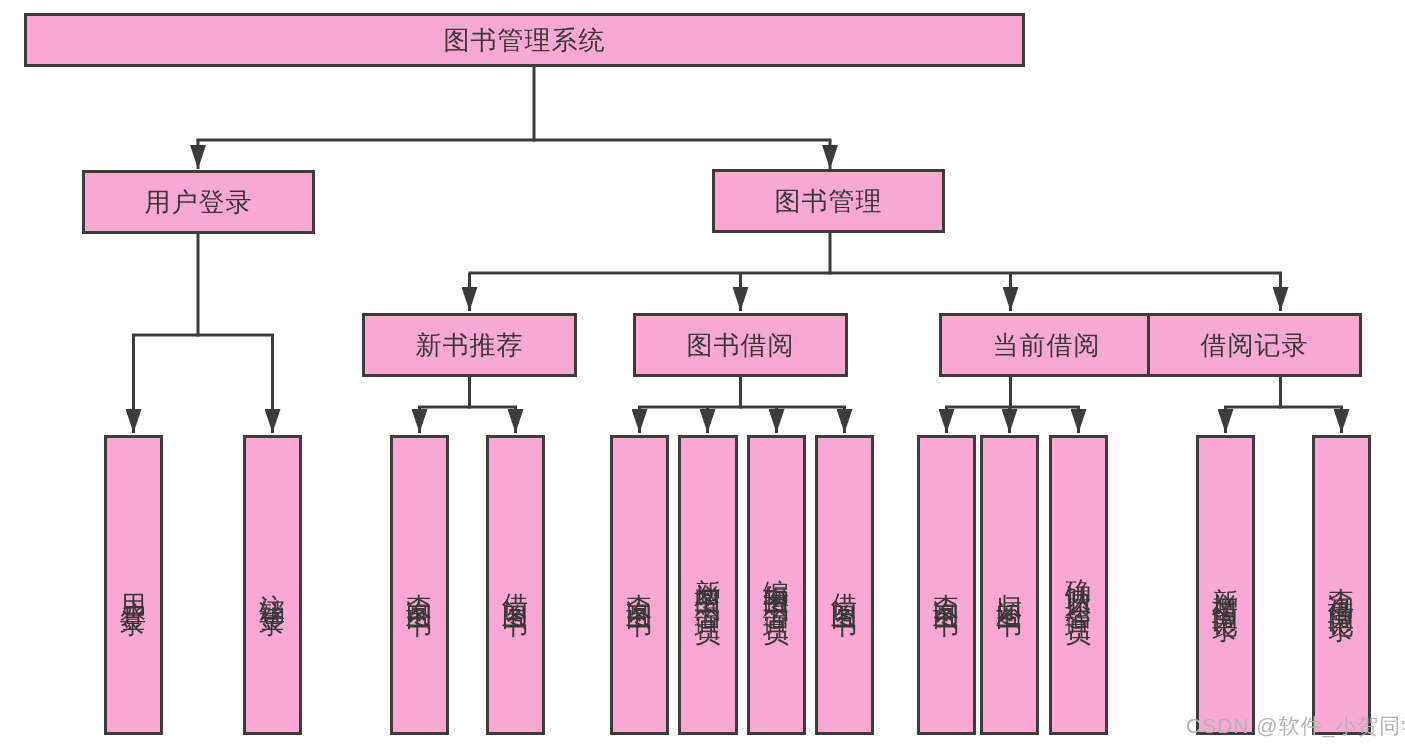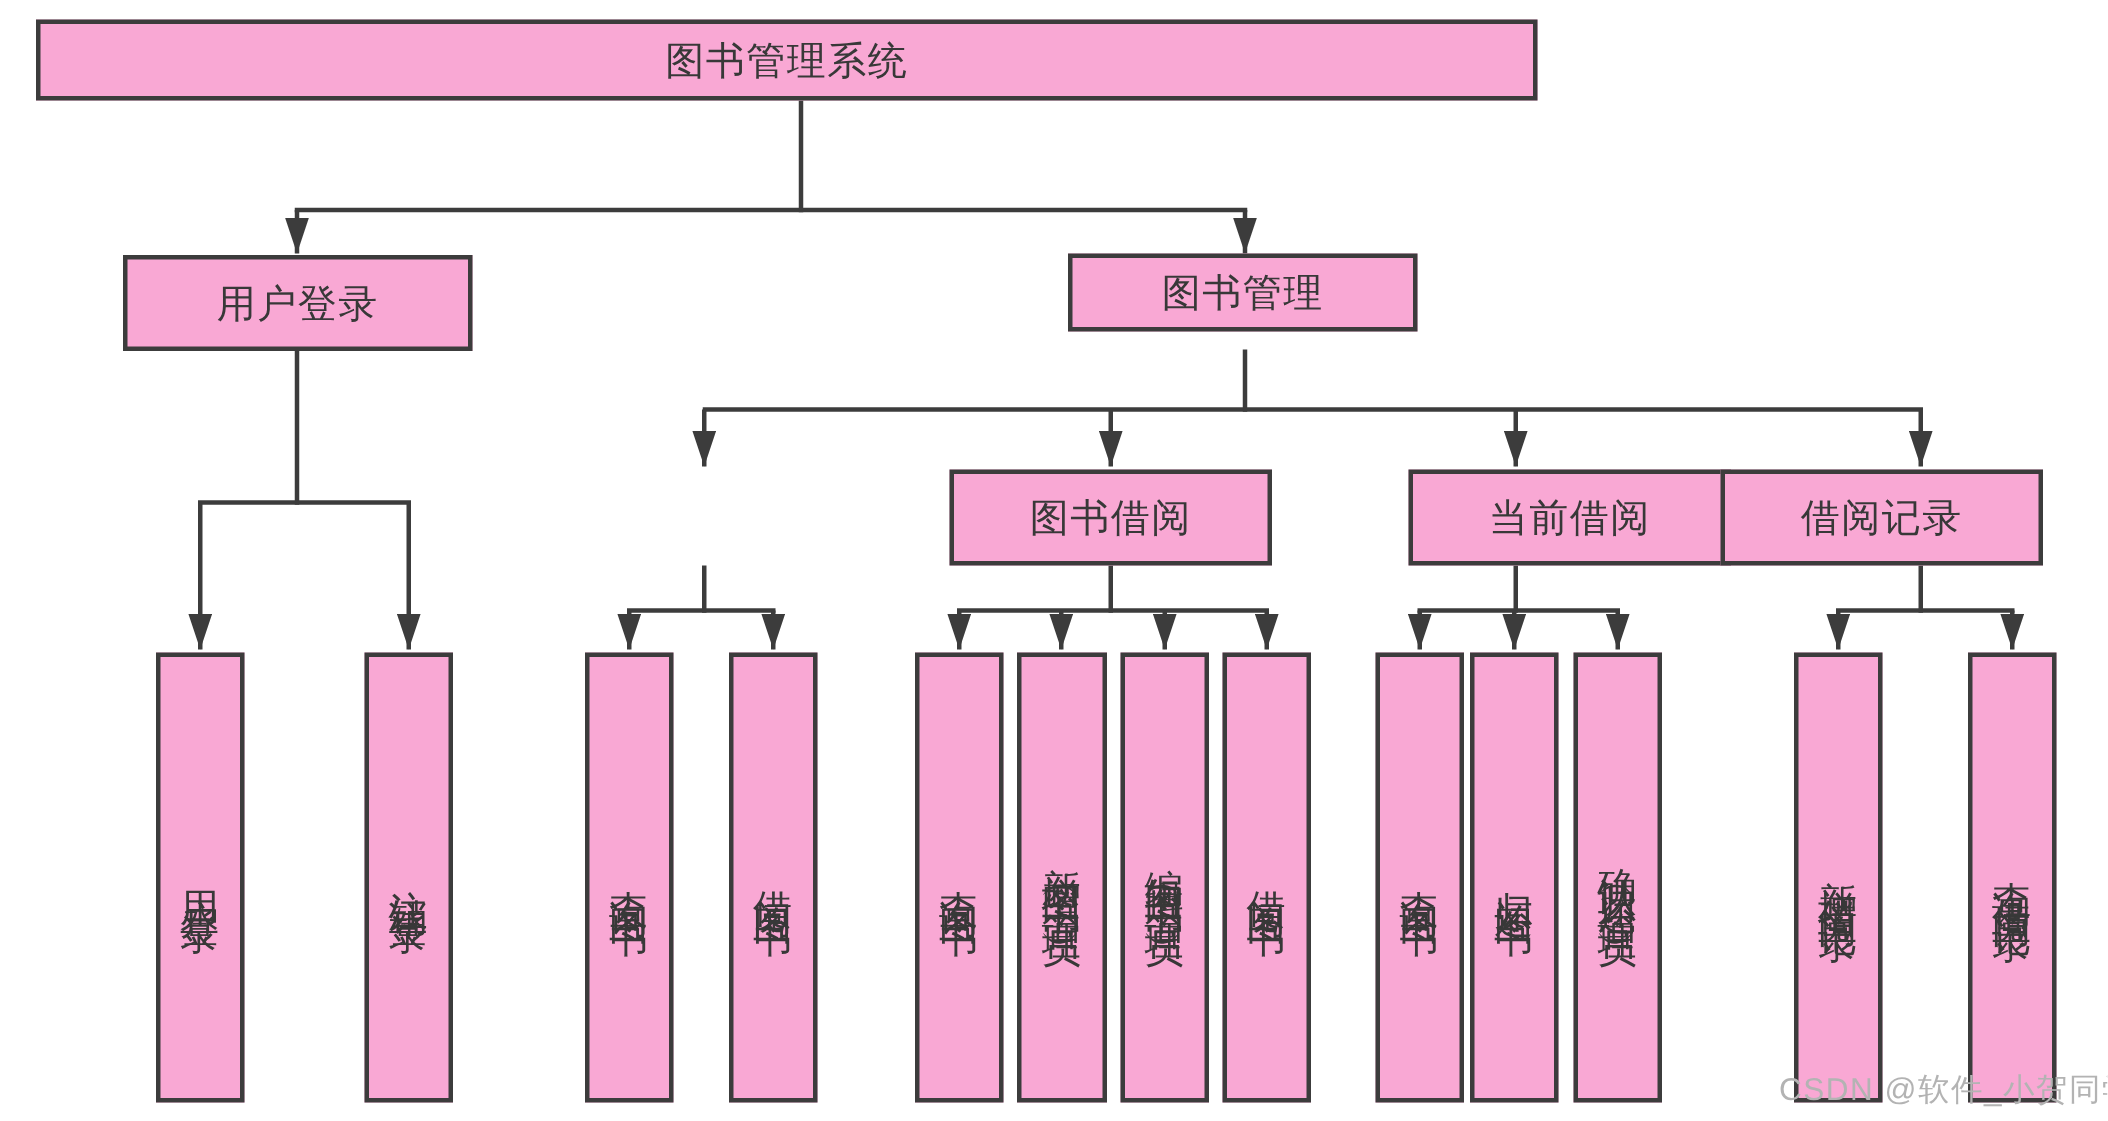--- a/index.html
+++ b/index.html
@@ -113,7 +113,7 @@
   <div class="box h" style="left:24px; top:13px; width:1001px; height:54px;">图书管理系统</div>
 
   <div class="box h" style="left:82px; top:170px; width:233px; height:64px;">用户登录</div>
-  <div class="box h" style="left:712px; top:169px; width:233px; height:52px;">图书管理</div>
+  <div class="box h" style="left:712px; top:169px; width:233px; height:64px;">图书管理</div>
 
   <div class="box h" style="left:633px; top:313px; width:215px; height:64px;">图书借阅</div>
   <div class="box h" style="left:903px; top:313px; width:215px; height:64px;margin-left:36px;">当前借阅</div>

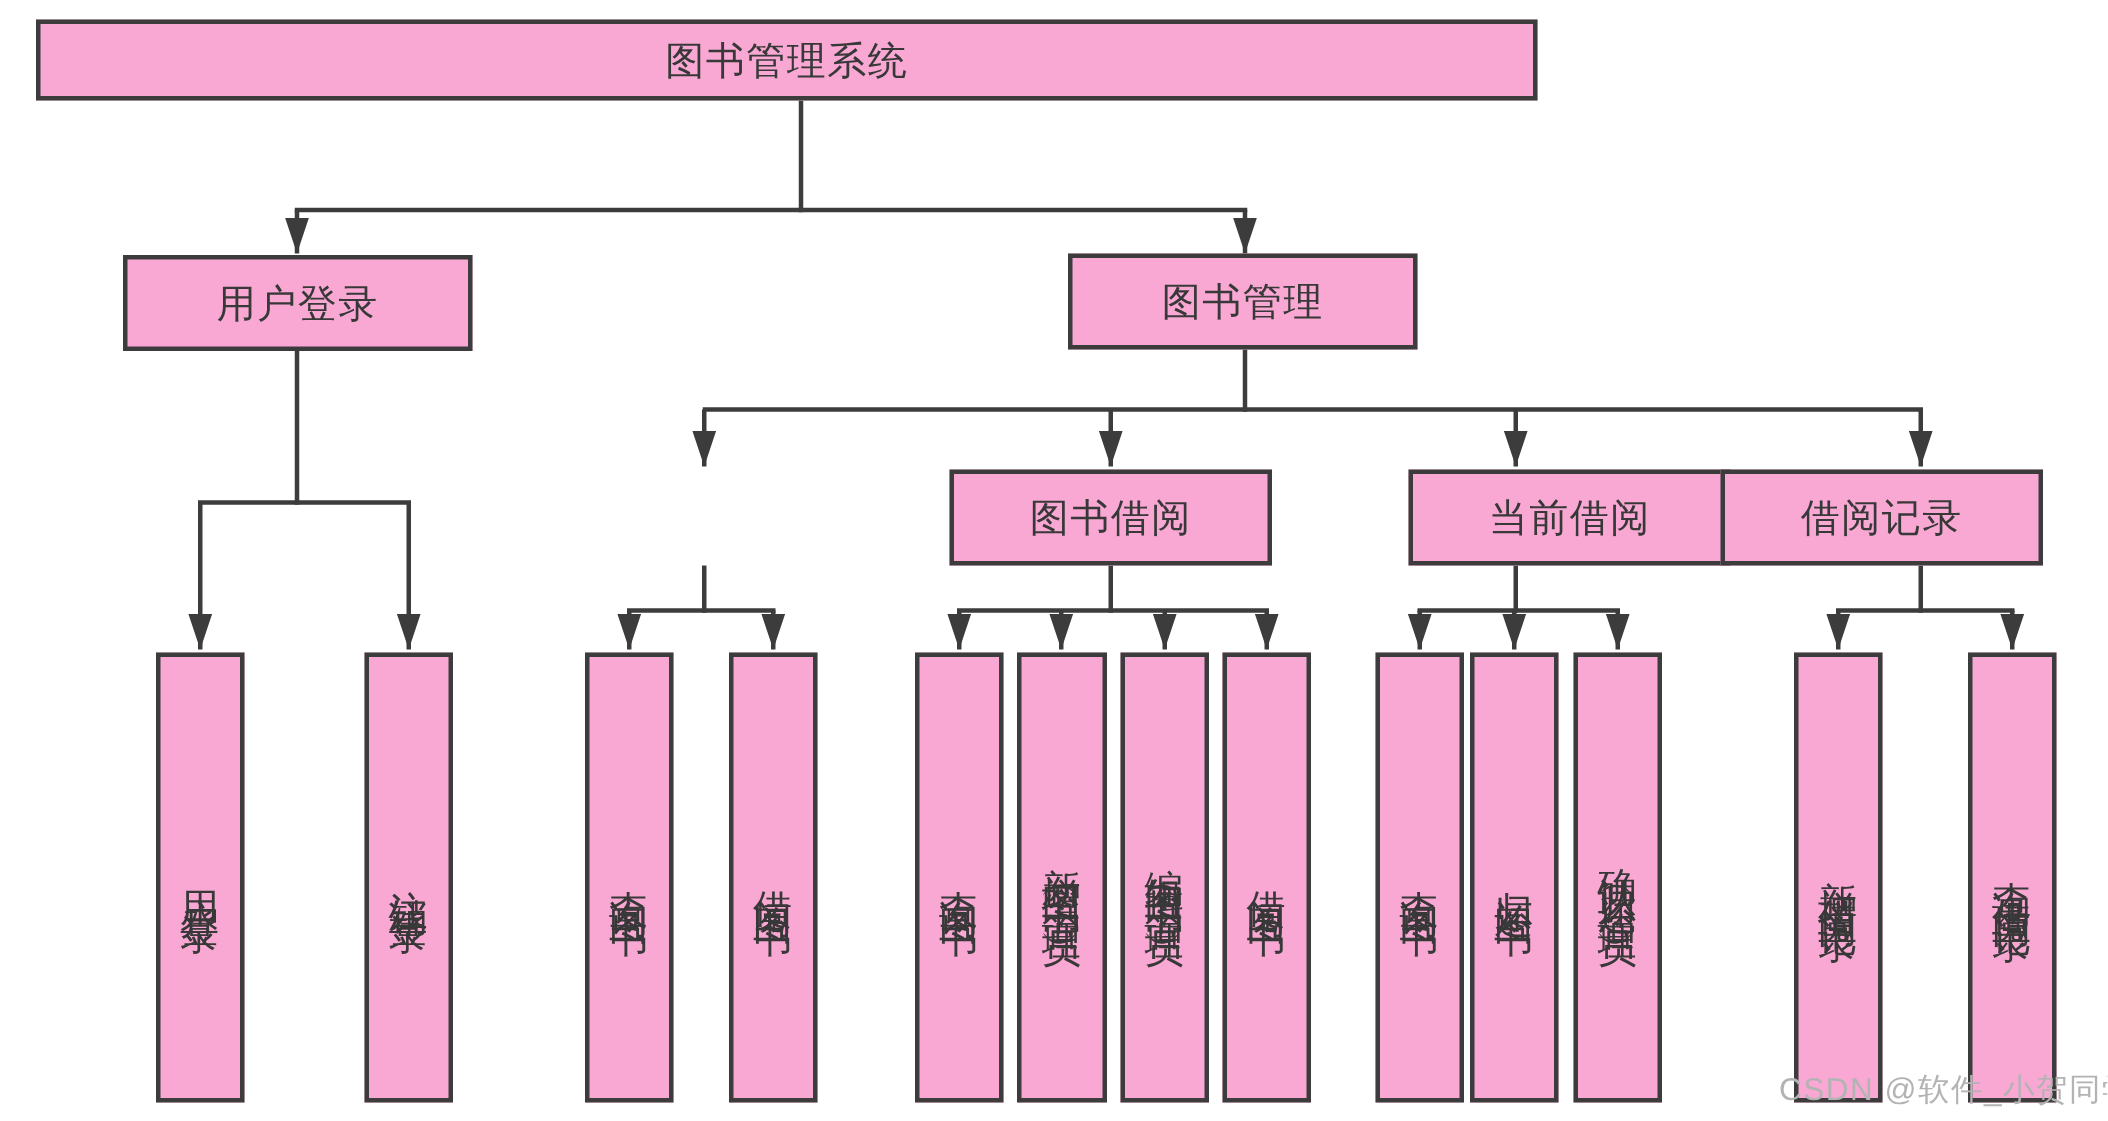--- a/index.html
+++ b/index.html
@@ -115,6 +115,7 @@
   <div class="box h" style="left:82px; top:170px; width:233px; height:64px;">用户登录</div>
   <div class="box h" style="left:712px; top:169px; width:233px; height:64px;">图书管理</div>
 
+  <div class="box h" style="left:362px; top:313px; width:215px; height:64px;">新书推荐</div>
   <div class="box h" style="left:633px; top:313px; width:215px; height:64px;">图书借阅</div>
   <div class="box h" style="left:903px; top:313px; width:215px; height:64px;margin-left:36px;">当前借阅</div>
   <div class="box h" style="left:1147px; top:313px; width:215px; height:64px;">借阅记录</div>

